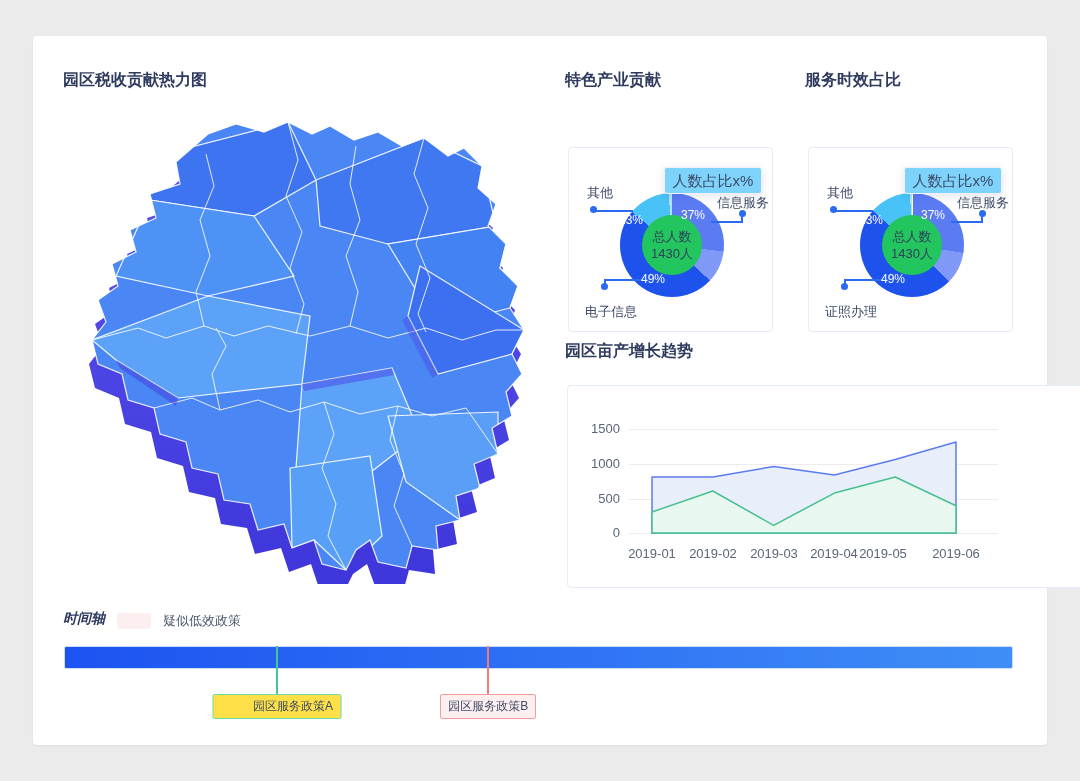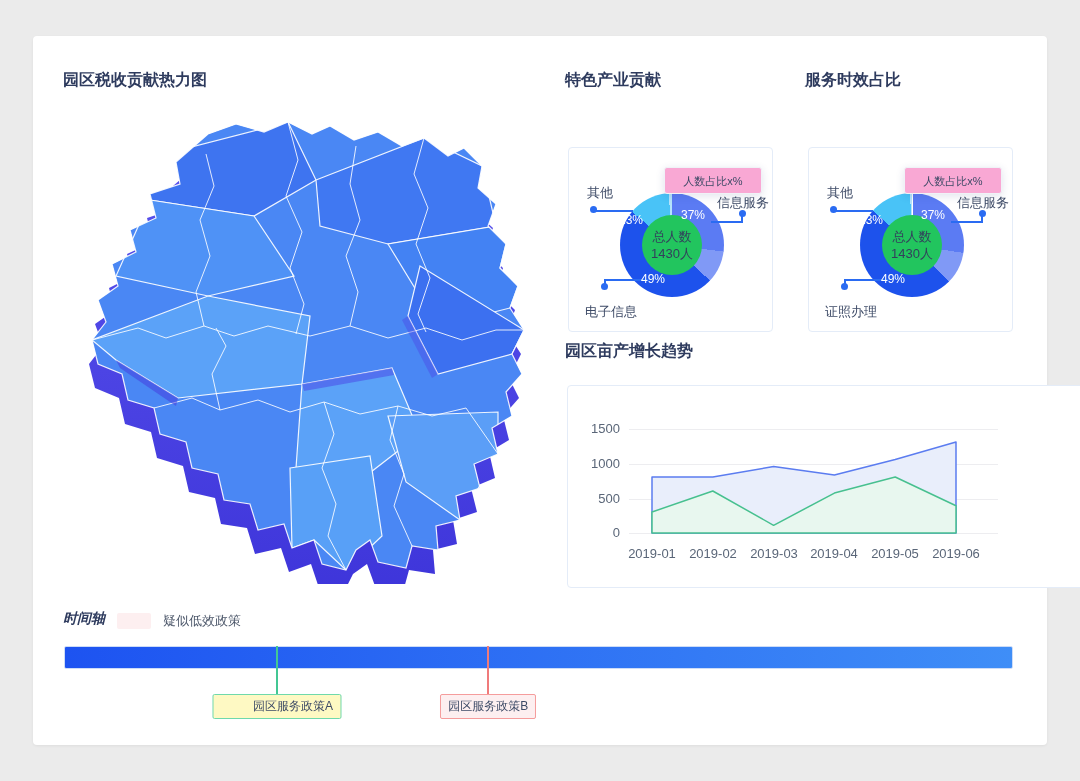--- a/index.html
+++ b/index.html
@@ -24,8 +24,8 @@
   .pct { position:absolute; z-index:3; color:#ffffff; font-size:12px; }
   .pct-37 { left:112px; top:60px; } .pct-49 { left:72px; top:124px; } .pct-13 { left:50px; top:65px; }
   .tooltip { position:absolute; left:95px; top:19px; width:98px; height:27px; z-index:4;
-             background:#f9a8d4; border:1px solid #f0f2f7; border-radius:3px;
-             box-shadow:0 2px 8px rgba(40,60,120,.14); color:#3d4a66; font-size:11px;
+             background:#7dd3fc; border:1px solid #f0f2f7; border-radius:3px;
+             box-shadow:0 2px 8px rgba(40,60,120,.14); color:#3d4a66; font-size:15px;
              text-align:center; line-height:26px; white-space:nowrap; }
   .dn-label { position:absolute; font-size:13px; color:#3d4a66; white-space:nowrap; z-index:3; }
   .lbl-other { left:18px; top:36px; } .lbl-info { left:148px; top:46px; } .lbl-bottom { left:16px; top:155px; }

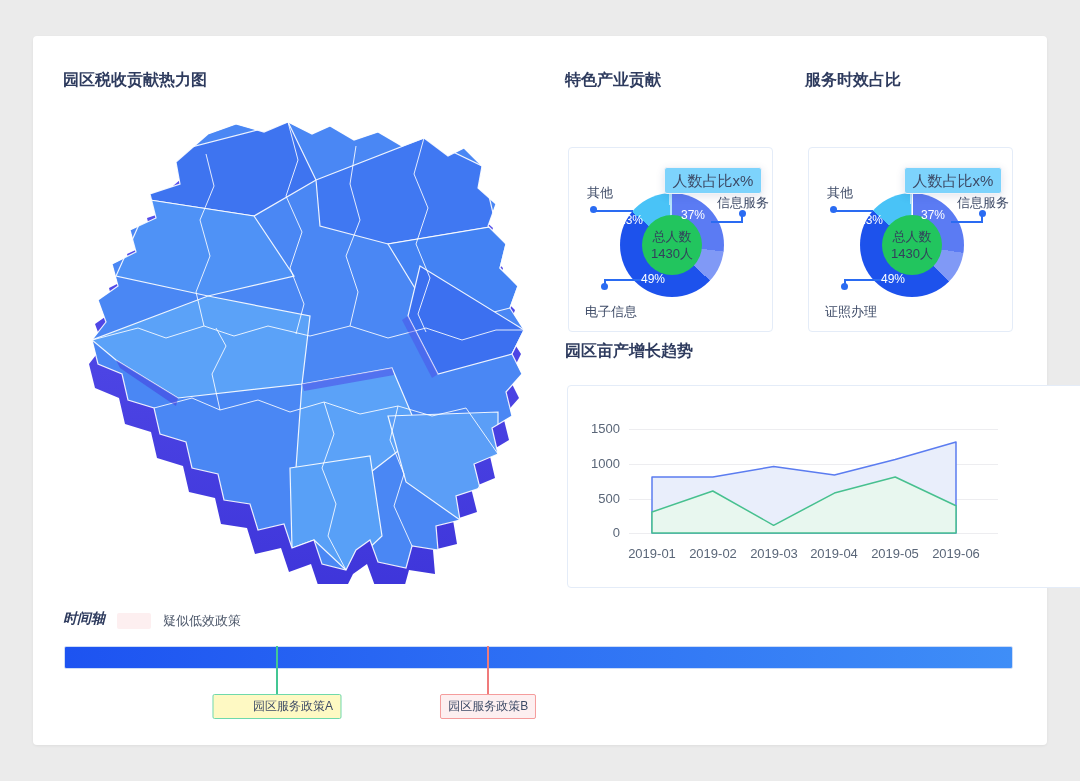--- a/index.html
+++ b/index.html
@@ -186,7 +186,7 @@
       <div class="x-tick" style="left:110px;">2019-02</div>
       <div class="x-tick" style="left:171px;">2019-03</div>
       <div class="x-tick" style="left:231px;">2019-04</div>
-      <div class="x-tick" style="left:292px;">2019-05</div>
+      <div class="x-tick" style="left:280px;">2019-05</div>
       <div class="x-tick" style="left:353px;">2019-06</div>
     </div>
   </div>

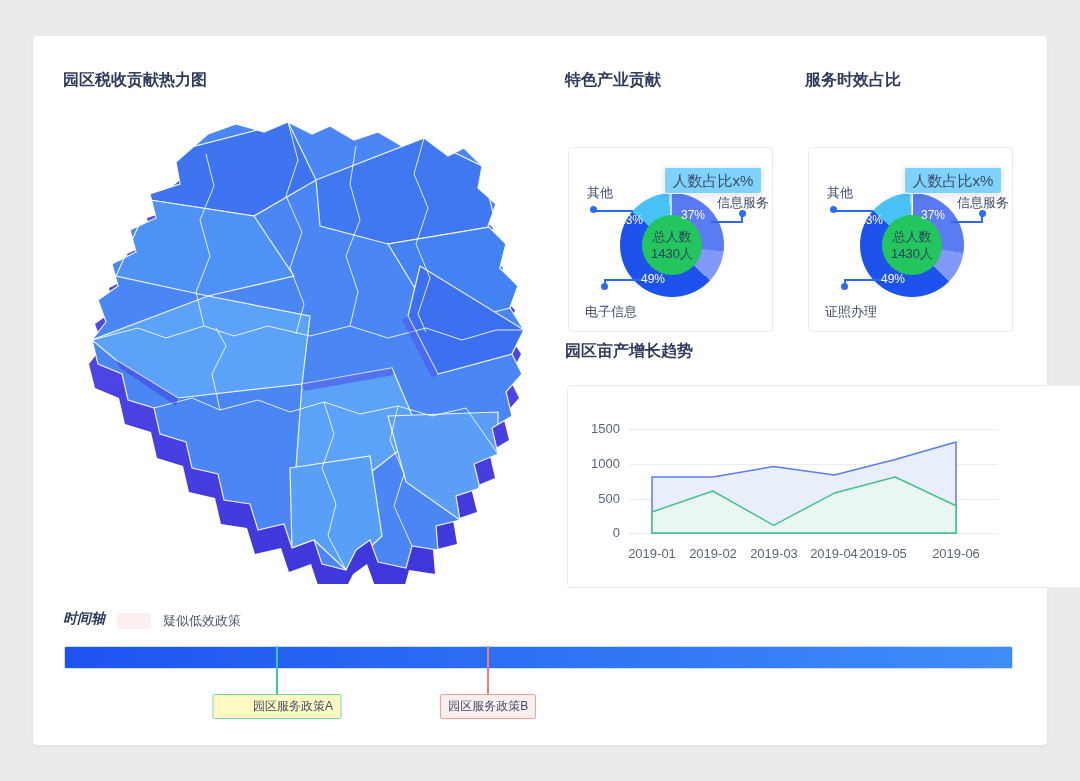--- a/index.html
+++ b/index.html
@@ -56,7 +56,7 @@
   .marker-box  { position:absolute; top:48px; left:0; transform:translateX(-50%);
                  padding:3px 7px; font-size:12px; color:#3d4a66; border:1px solid;
                  border-radius:2px; white-space:nowrap; }
-  .m-normal  { background:#fef9c3; border-color:#6fd9ab;padding-left:40px; }
+  .m-normal  { background:#fde047; border-color:#6fd9ab;padding-left:40px; }
   .m-suspect { background:#fdeff0; border-color:#f59c9c; }
 
   #map-svg { position:absolute; left:58px; top:116px; }

